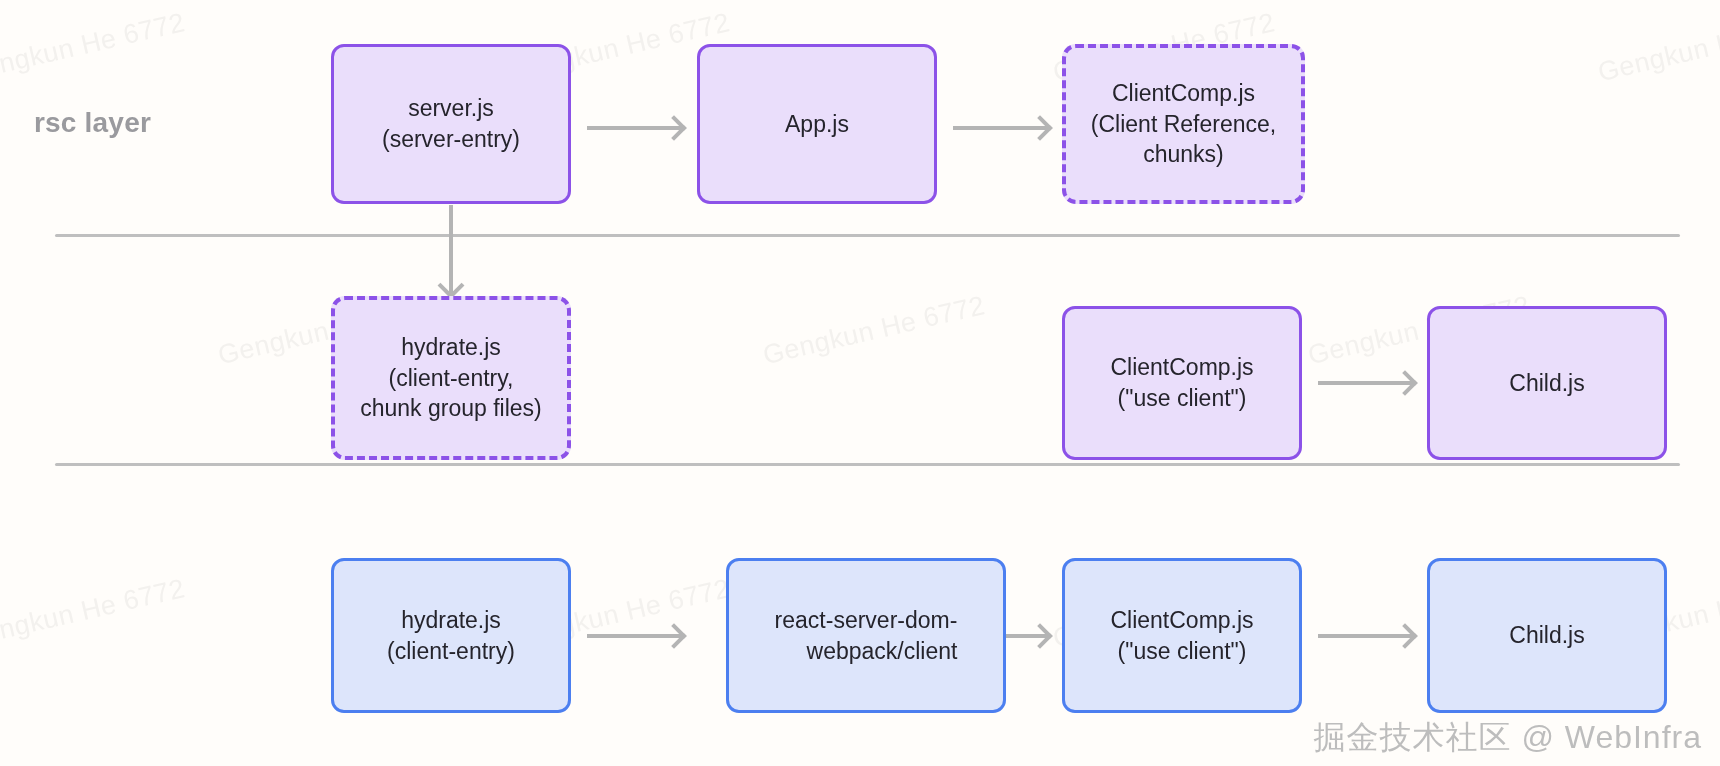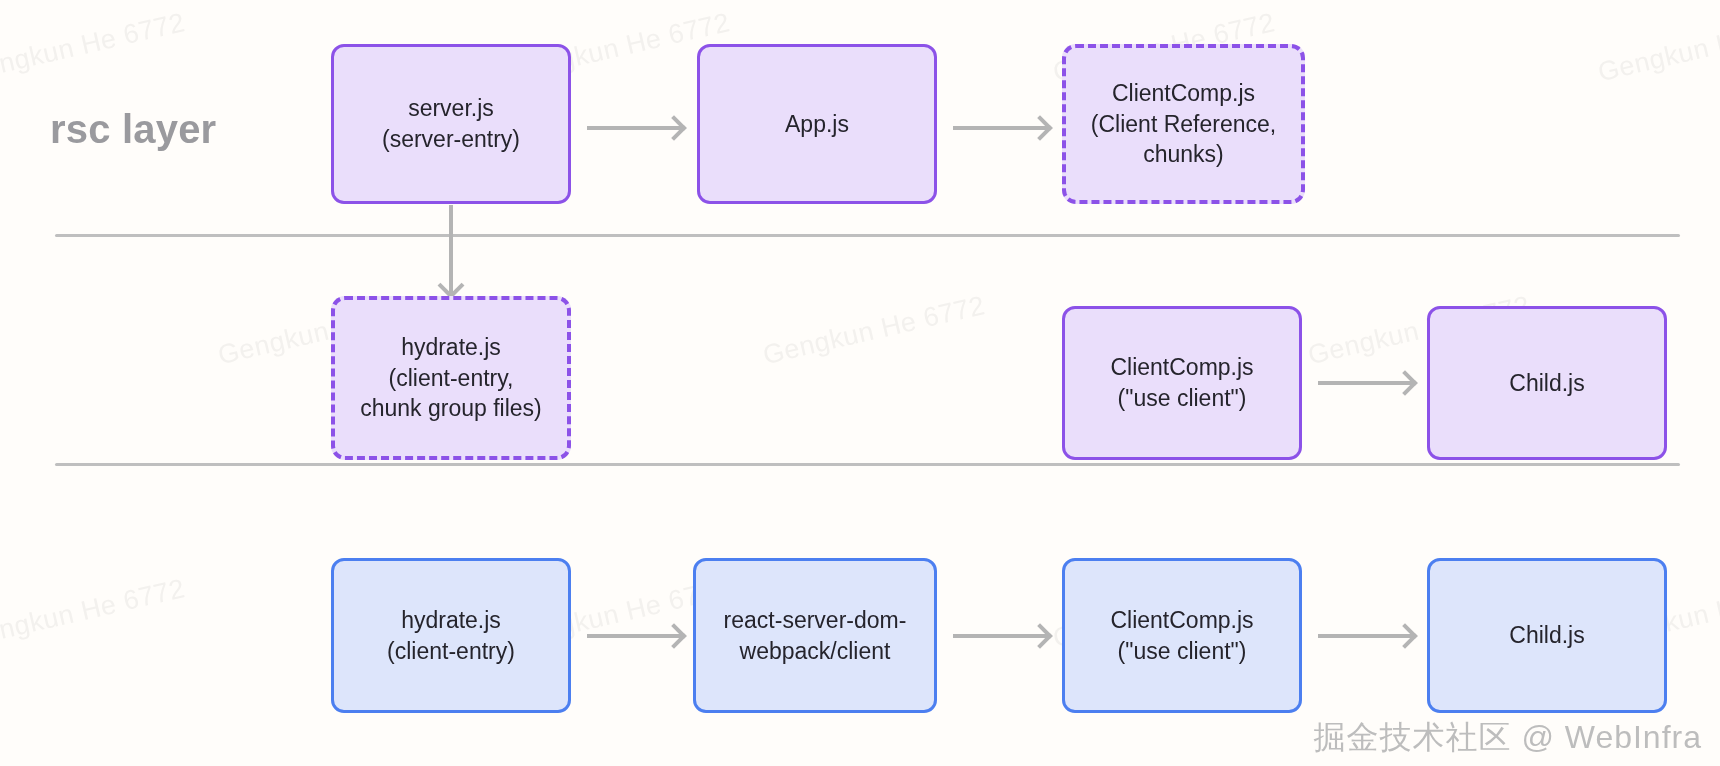--- a/index.html
+++ b/index.html
@@ -56,9 +56,9 @@
   
   .layer-label {
     position: absolute;
-    left: 50px;
+    left: 34px;
     width: 260px;
-    font-size: 40px;
+    font-size: 28px;
     font-weight: 700;
     color: #9a9a9e;
     letter-spacing: 0.2px;

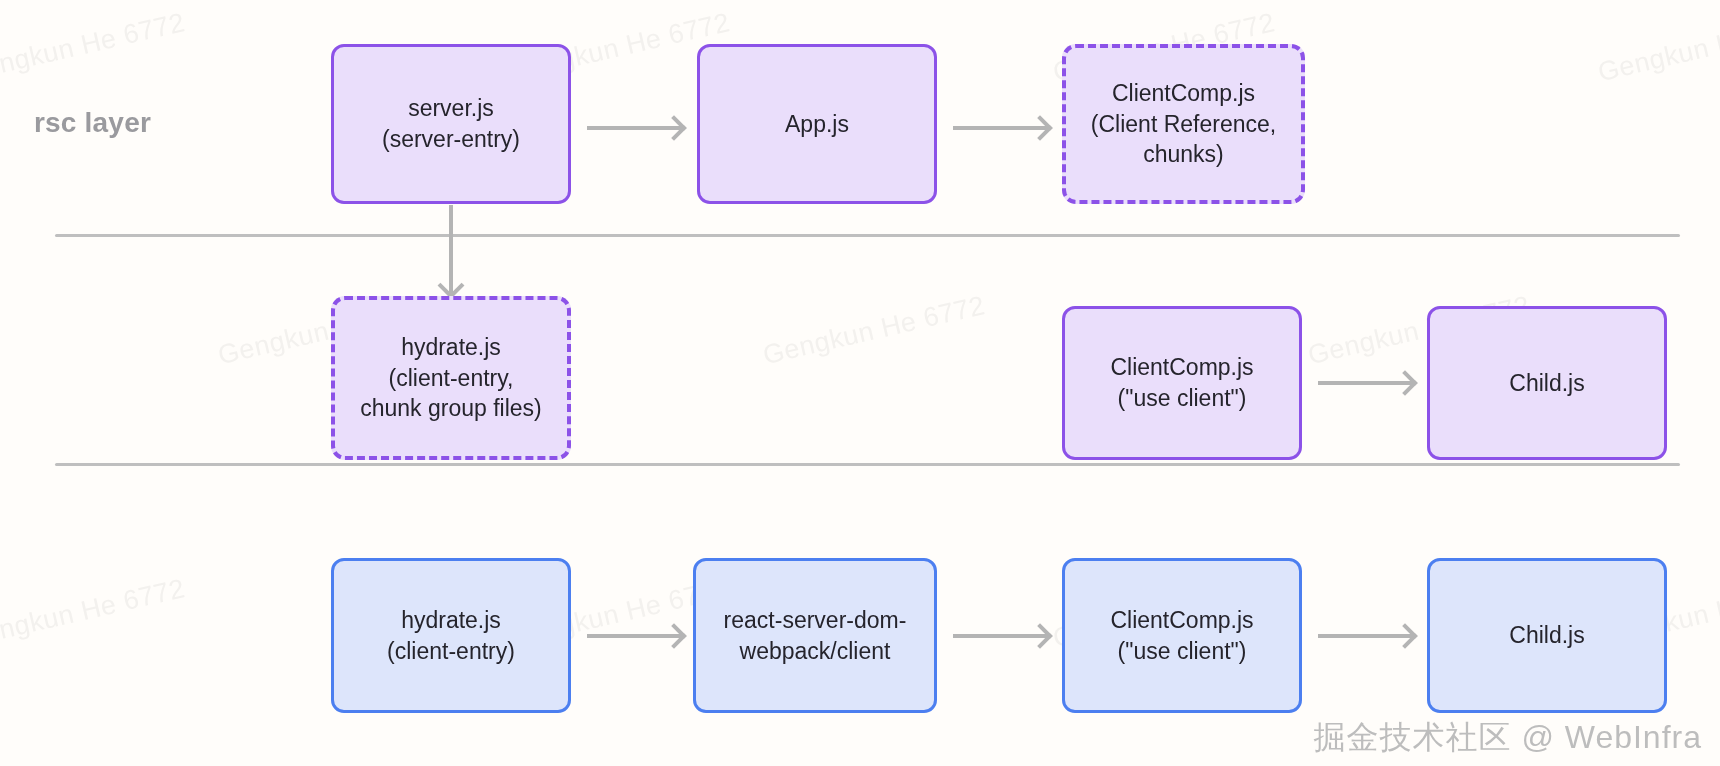--- a/index.html
+++ b/index.html
@@ -212,7 +212,7 @@
 (client-entry)</span>
   </div>
 
-  <div class="node blue" style="left:693px; top:558px; width:244px; height:155px;">
+  <div class="node blue" style="left:726px; top:558px; width:280px; height:155px;text-align:right;">
     <span class="node-text">react-server-dom-
 webpack/client</span>
   </div>

